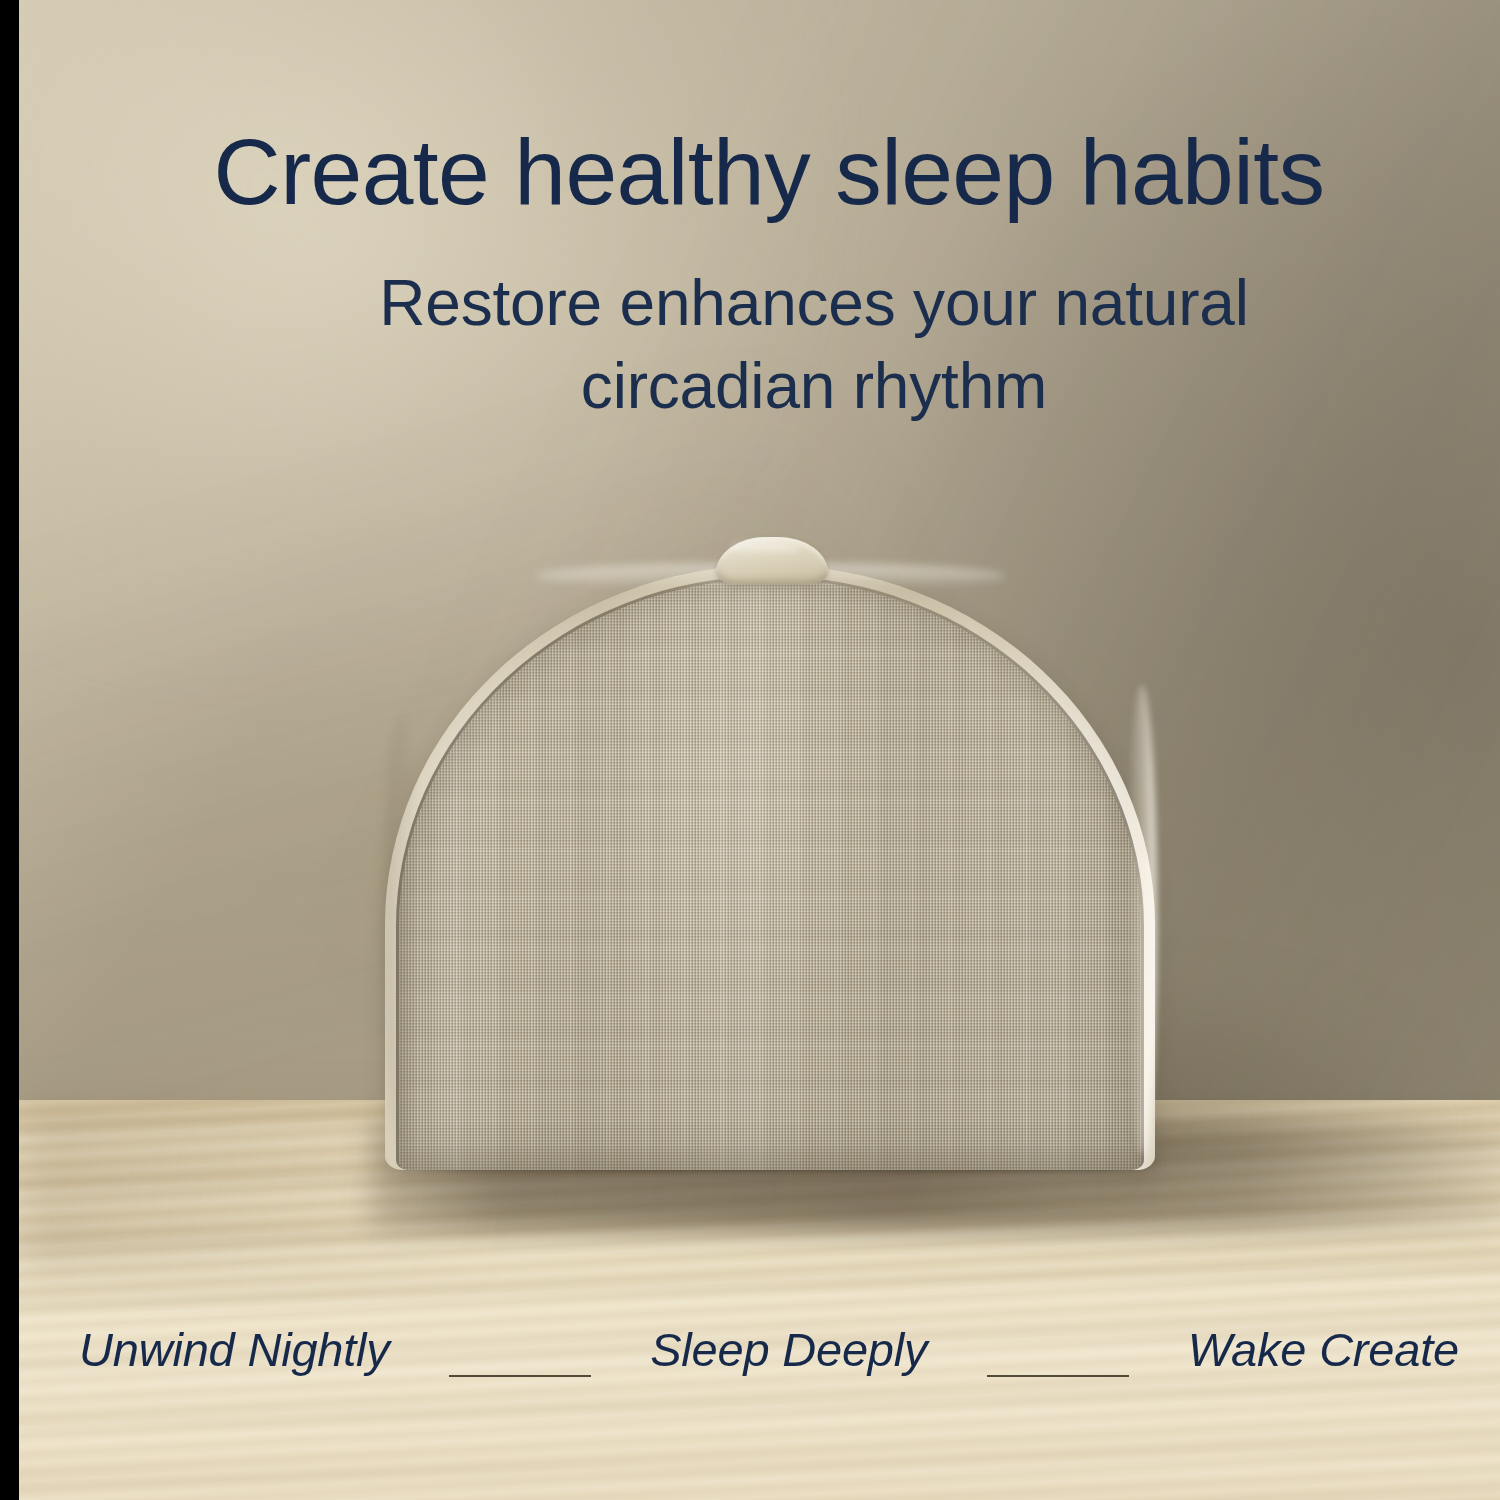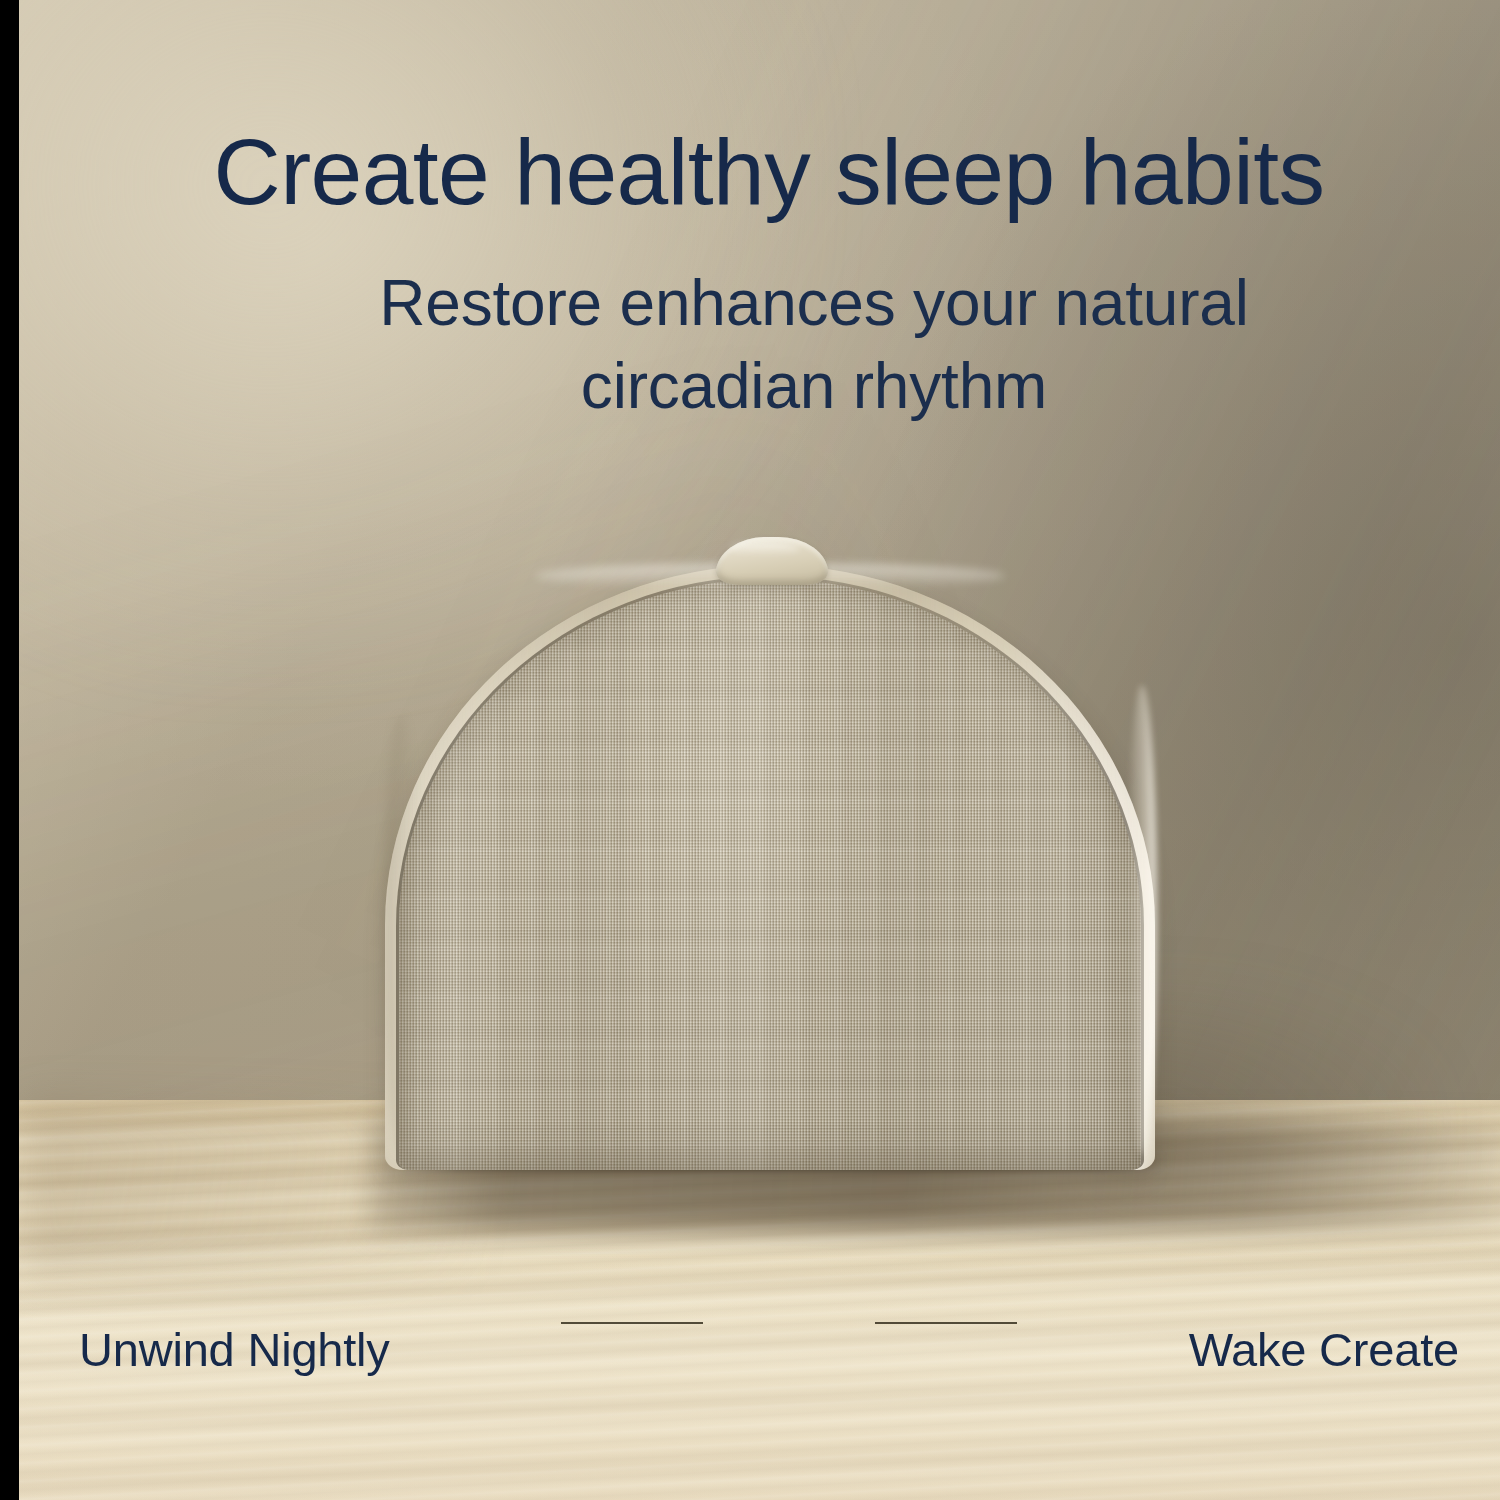--- a/index.html
+++ b/index.html
@@ -391,8 +391,9 @@
     top: 1322px;
     width: 1380px;
     display: flex;
-    align-items: flex-start;
+    align-items: flex-end;
     justify-content: space-between;
+    font-style: italic;
   }
   .feature-label {
     font-size: 47px;

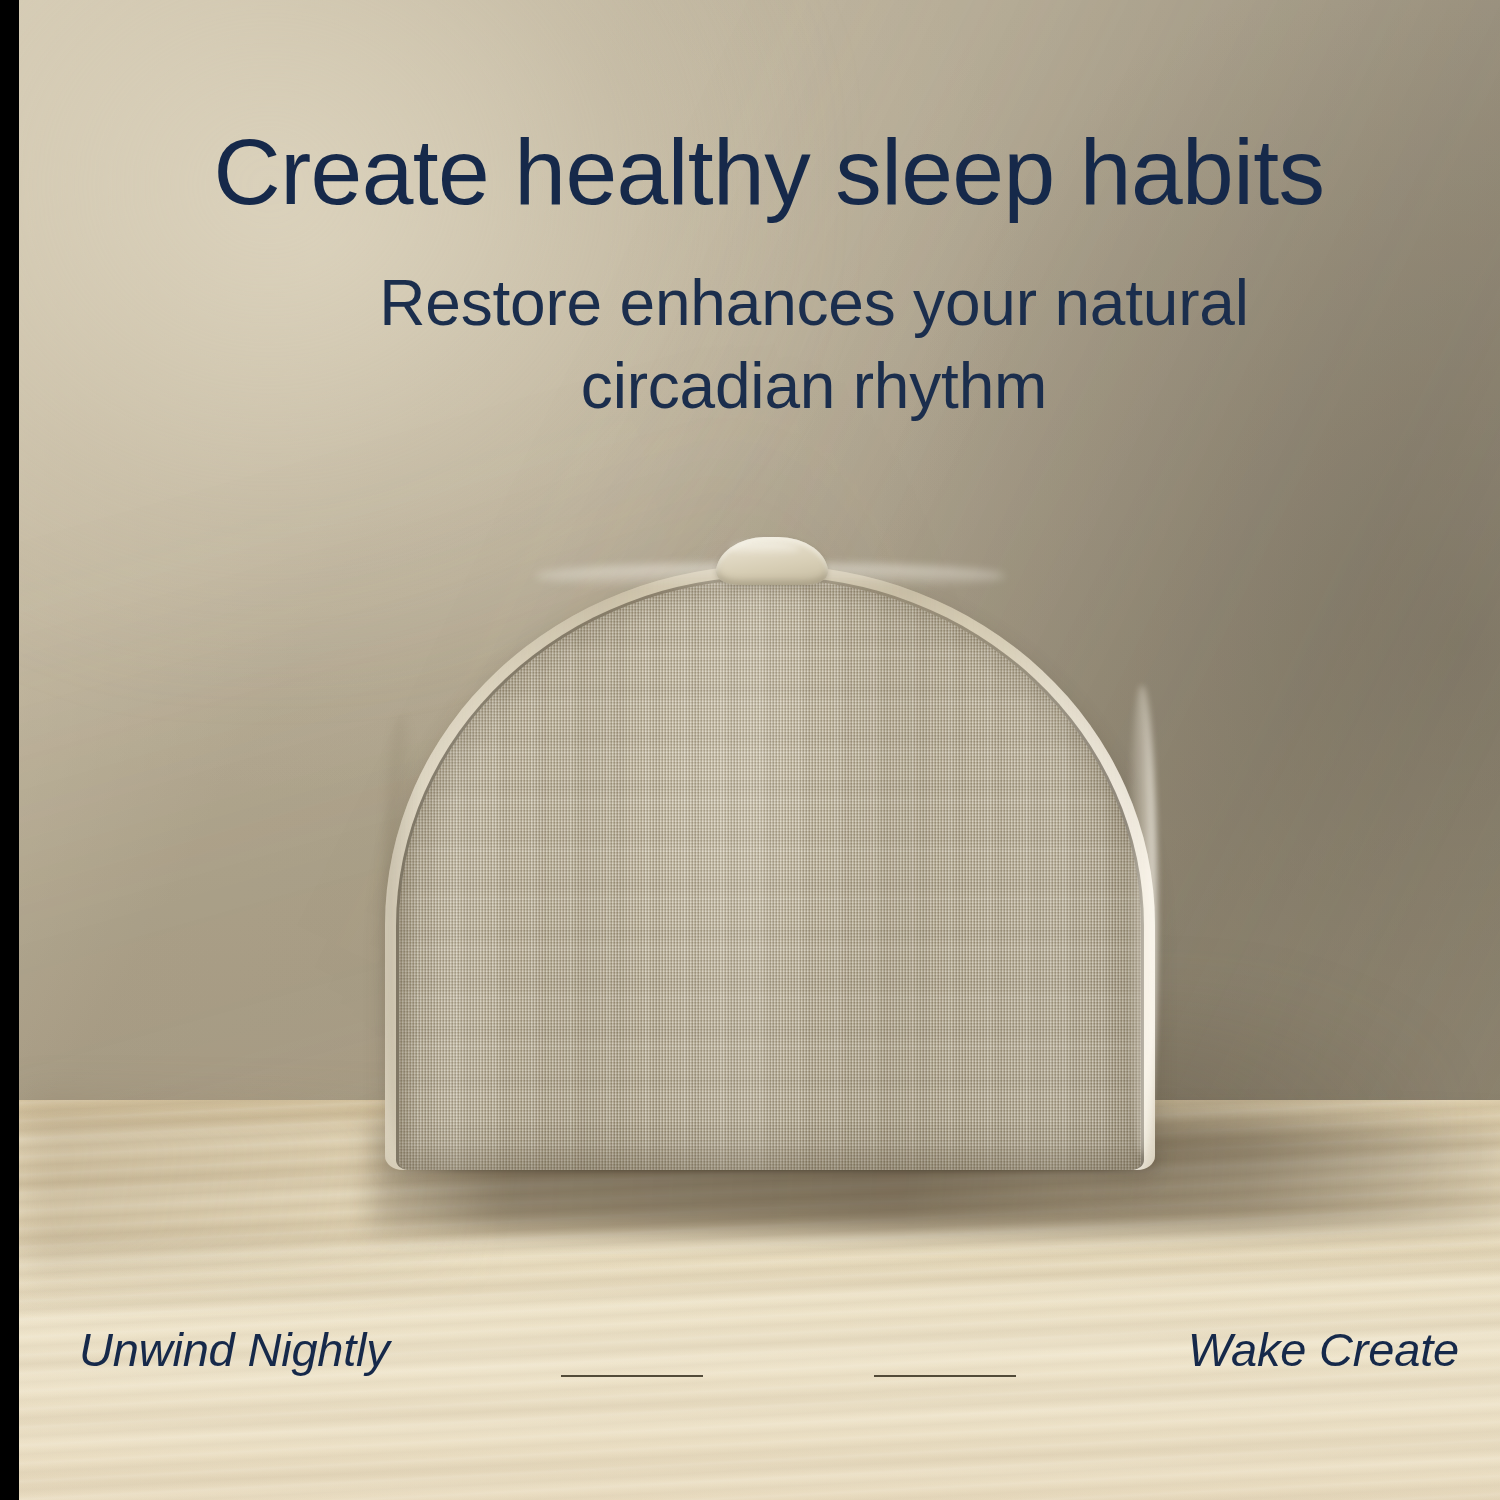--- a/index.html
+++ b/index.html
@@ -452,6 +452,7 @@
   <div class="features">
     <div class="feature-label">Unwind Nightly</div>
     <div class="feature-rule"></div>
+    <div class="feature-label">Sleep Deeply</div>
     <div class="feature-rule"></div>
     <div class="feature-label">Wake Create</div>
   </div>

